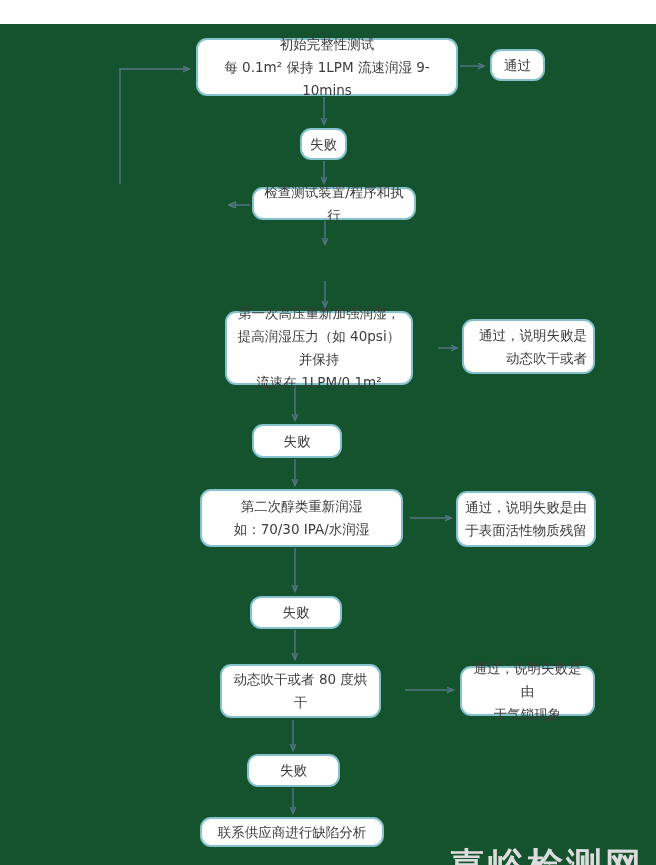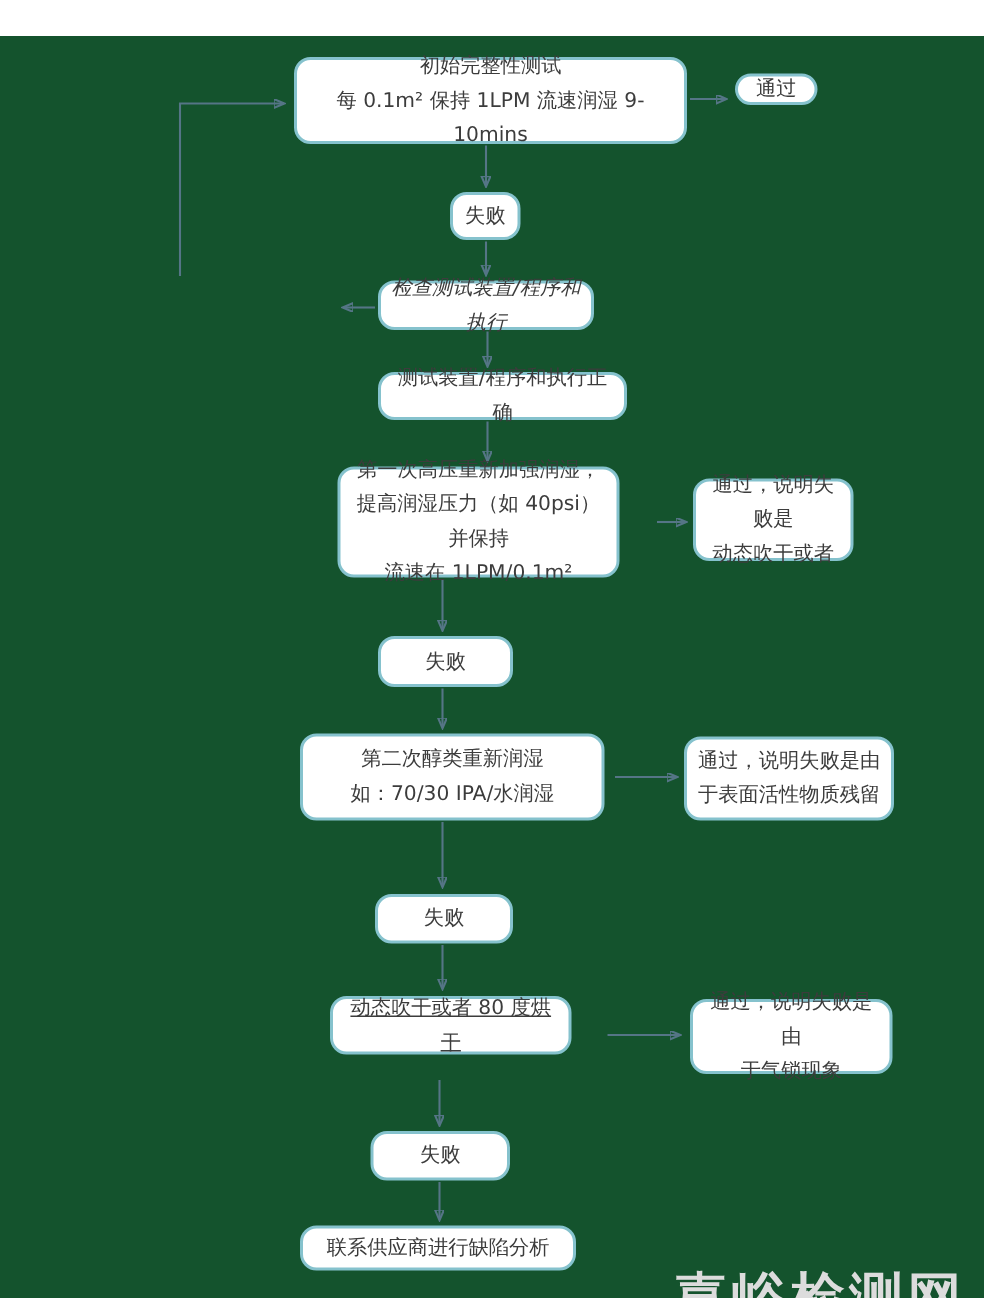--- a/index.html
+++ b/index.html
@@ -96,7 +96,7 @@
     <span>每 0.1m² 保持 1LPM 流速润湿 9-10mins</span>
   </div>
 
-  <div class="node" style="left:490px; top:25px; width:55px; height:21px;">
+  <div class="node" style="left:490px; top:25px; width:55px; height:32px;">
     <span>通过</span>
   </div>
 

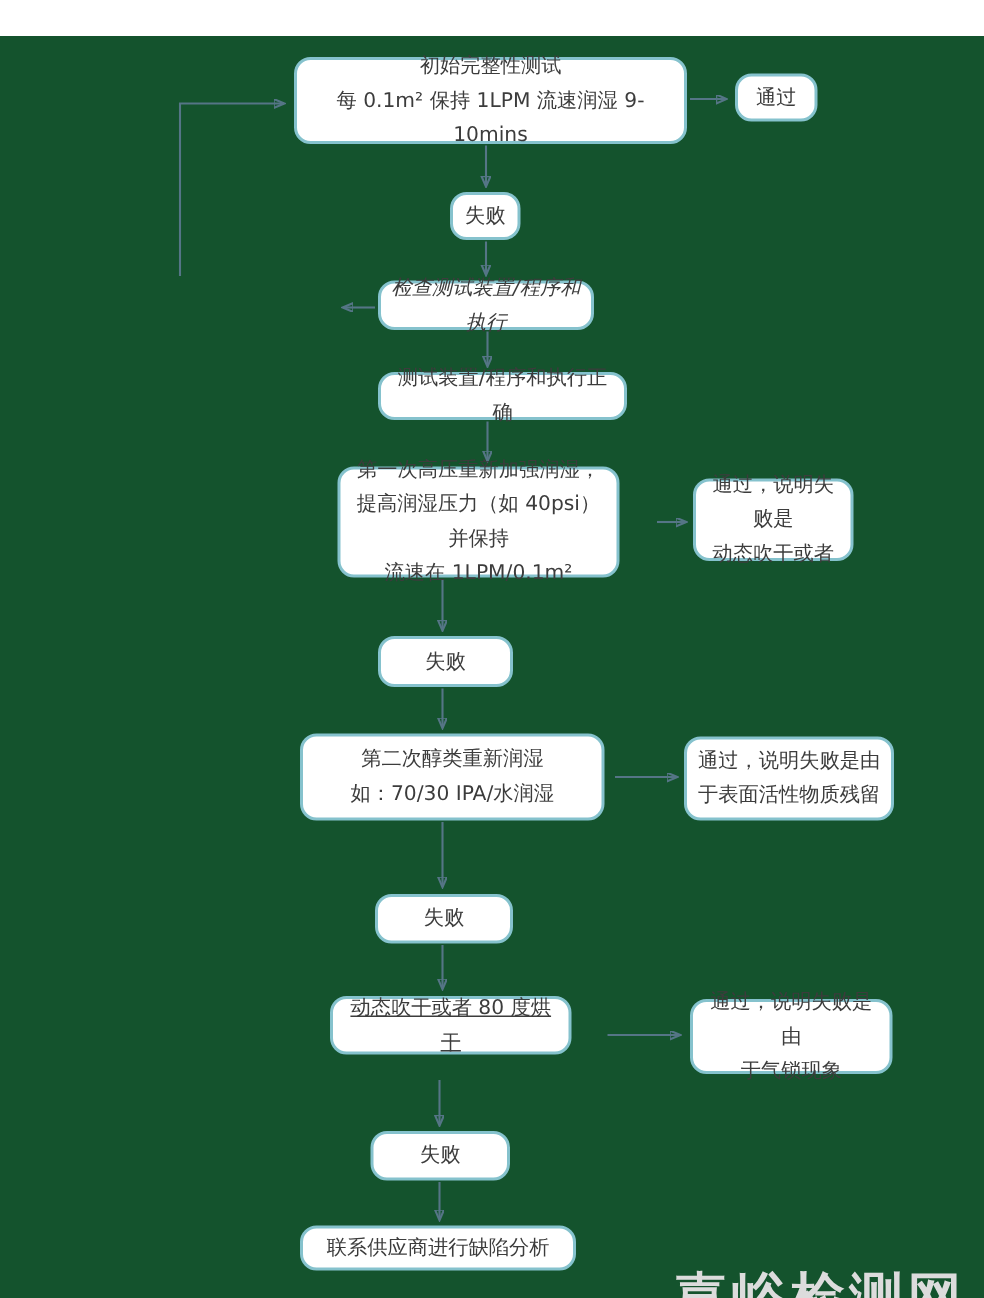--- a/index.html
+++ b/index.html
@@ -104,7 +104,7 @@
     <span>失败</span>
   </div>
 
-  <div class="node" style="left:252px; top:163px; width:144px; height:33px;font-style:italic;">
+  <div class="node" style="left:252px; top:163px; width:164px; height:33px;">
     <span>检查测试装置/程序和执行</span>
   </div>
 

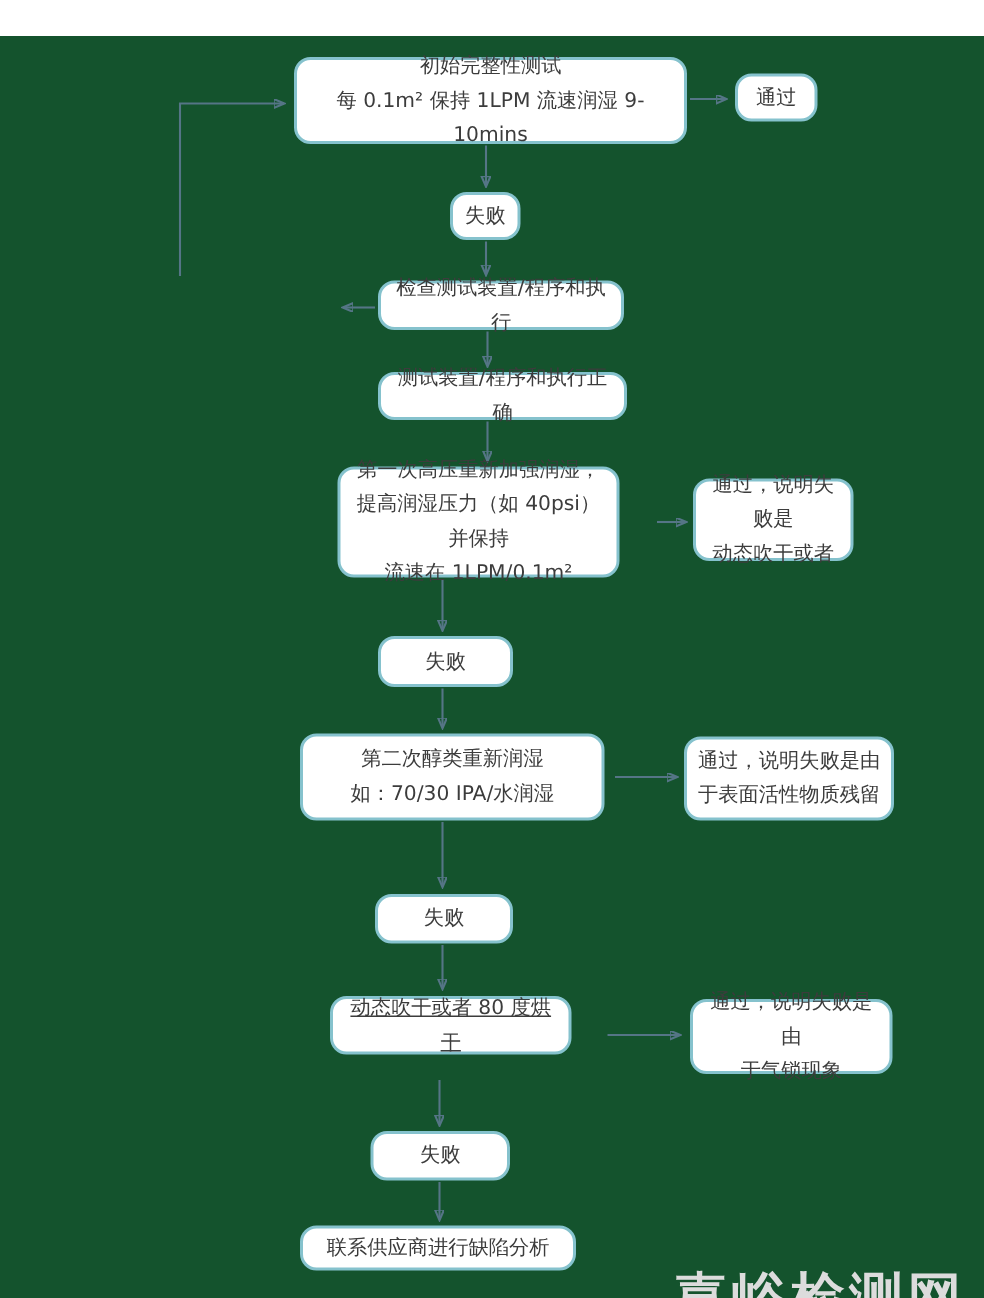--- a/index.html
+++ b/index.html
@@ -109,9 +109,6 @@
   </div>
 
 
-  <div class="node" style="left:252px; top:224px; width:166px; height:32px;">
-    <span>测试装置/程序和执行正确</span>
-  </div>
 
   <div class="node" style="left:225px; top:287px; width:188px; height:74px;">
     <span>第一次高压重新加强润湿，</span>

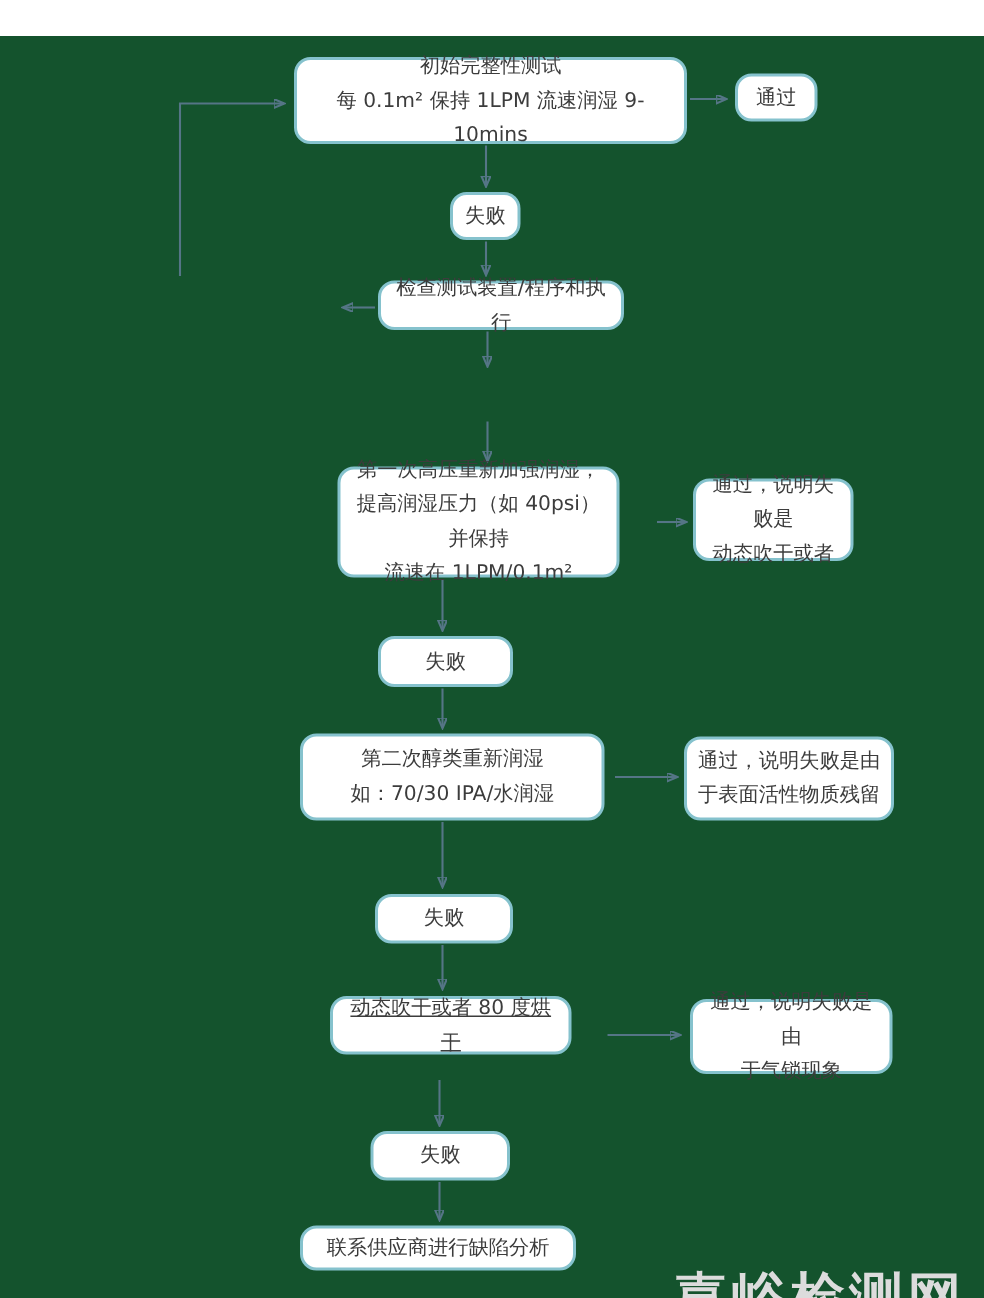--- a/index.html
+++ b/index.html
@@ -116,7 +116,7 @@
     <span>流速在 1LPM/0.1m²</span>
   </div>
 
-  <div class="node" style="left:462px; top:295px; width:107px; height:55px;">
+  <div class="node" style="left:462px; top:295px; width:133px; height:55px;align-items:flex-end;">
     <span>通过，说明失败是</span>
     <span>动态吹干或者</span>
   </div>

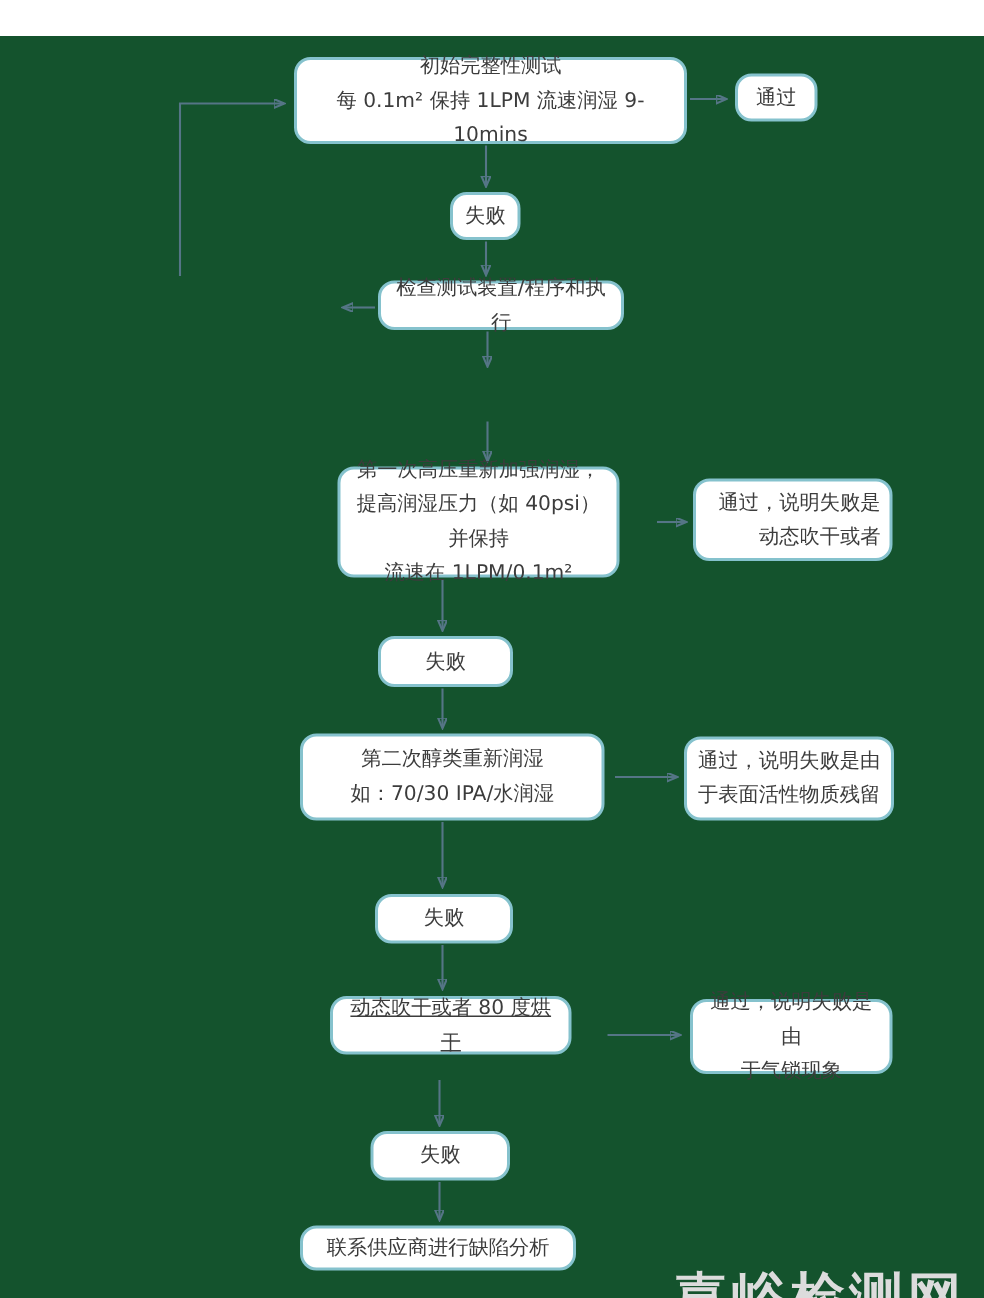--- a/index.html
+++ b/index.html
@@ -139,7 +139,7 @@
     <span>失败</span>
   </div>
 
-  <div class="node" style="left:220px; top:640px; width:161px; height:39px;text-decoration:underline;">
+  <div class="node" style="left:220px; top:640px; width:161px; height:54px;">
     <span>动态吹干或者 80 度烘干</span>
   </div>
 

